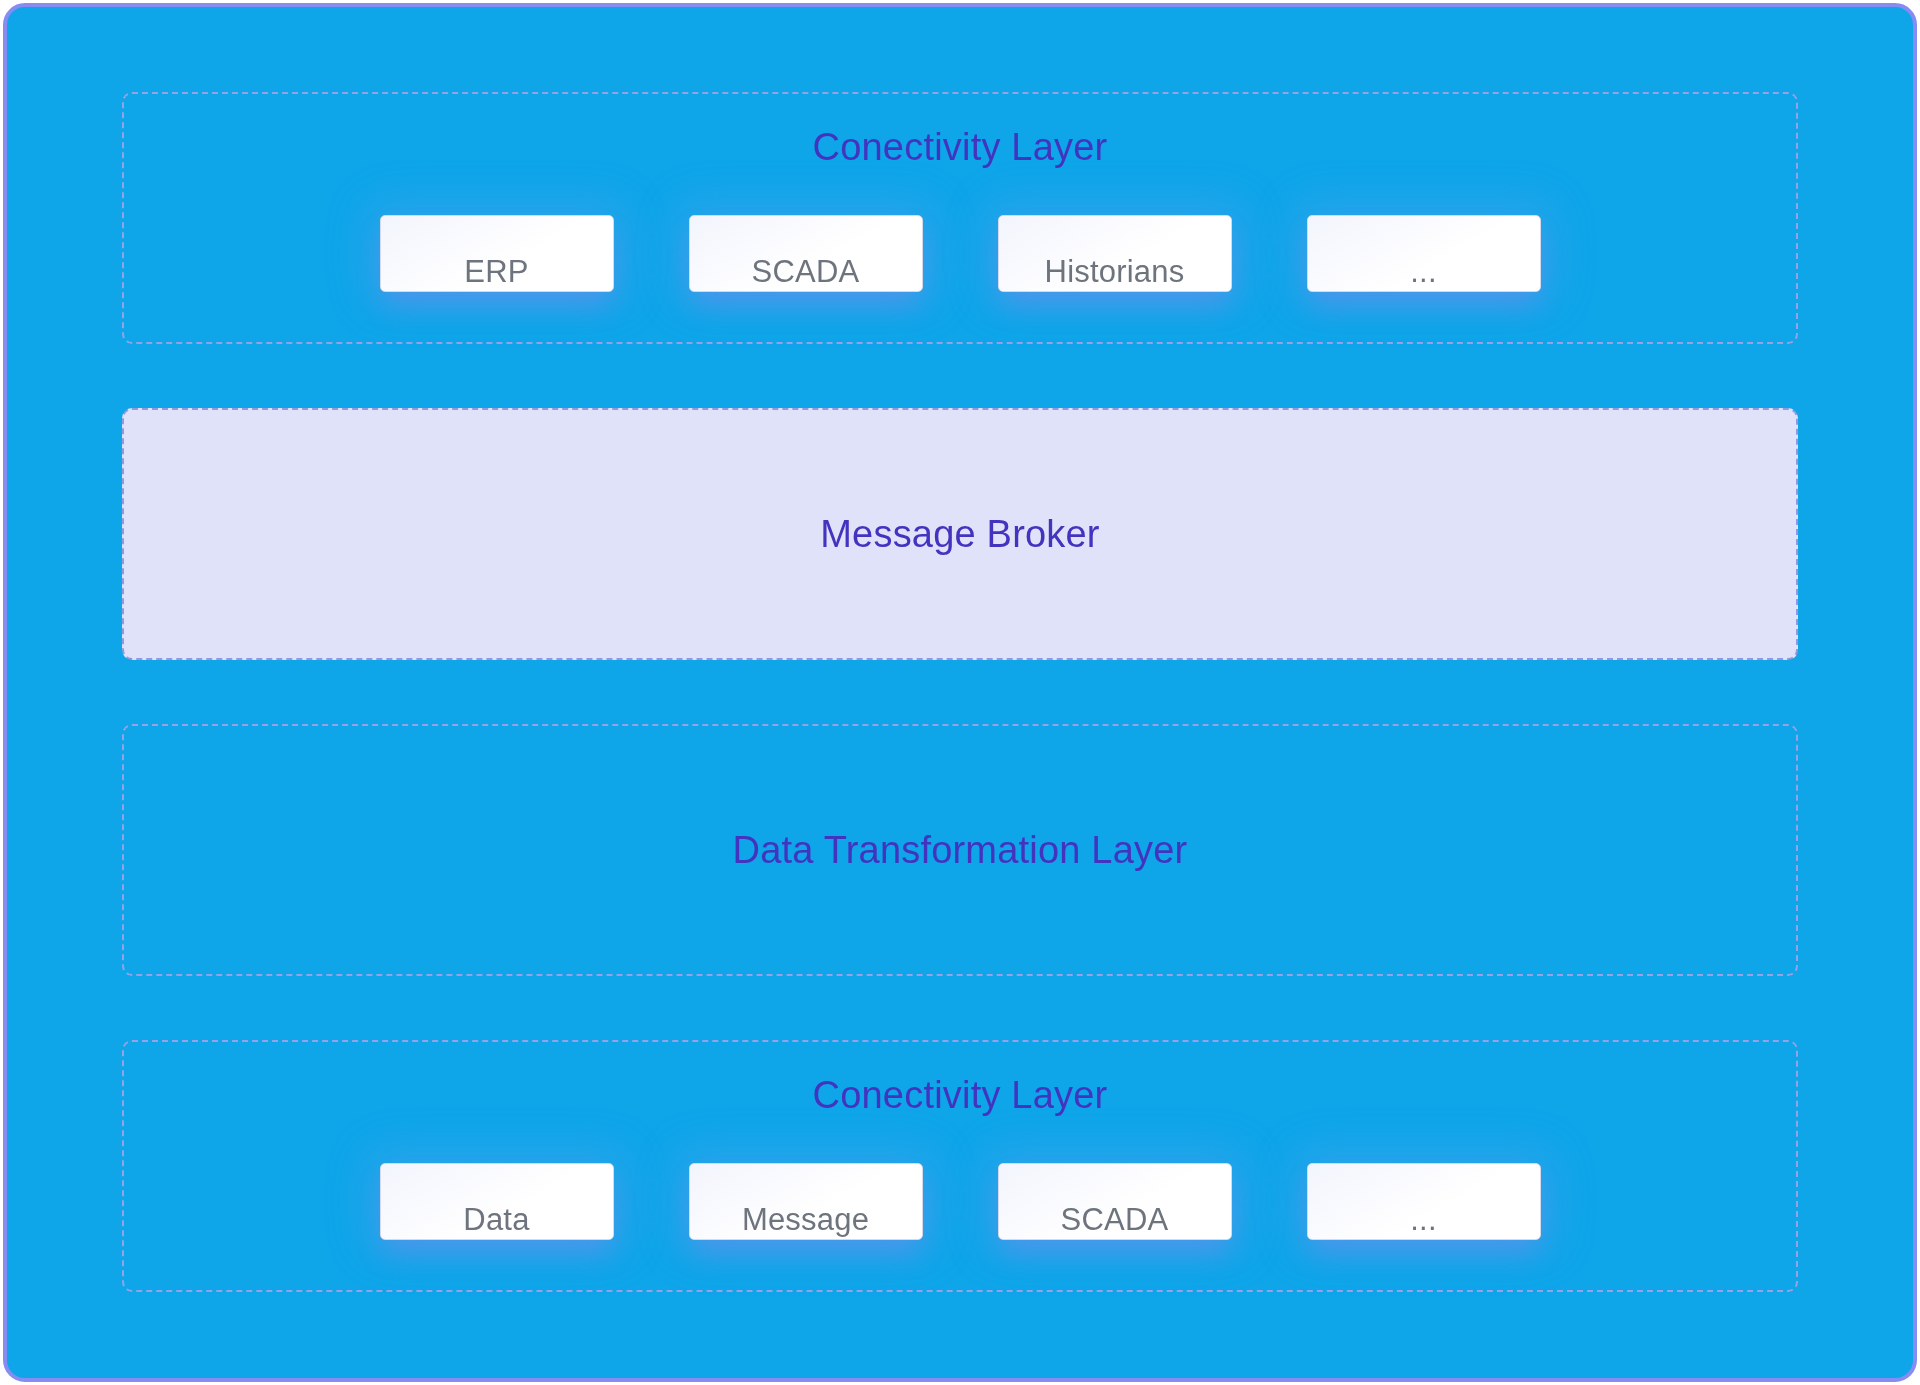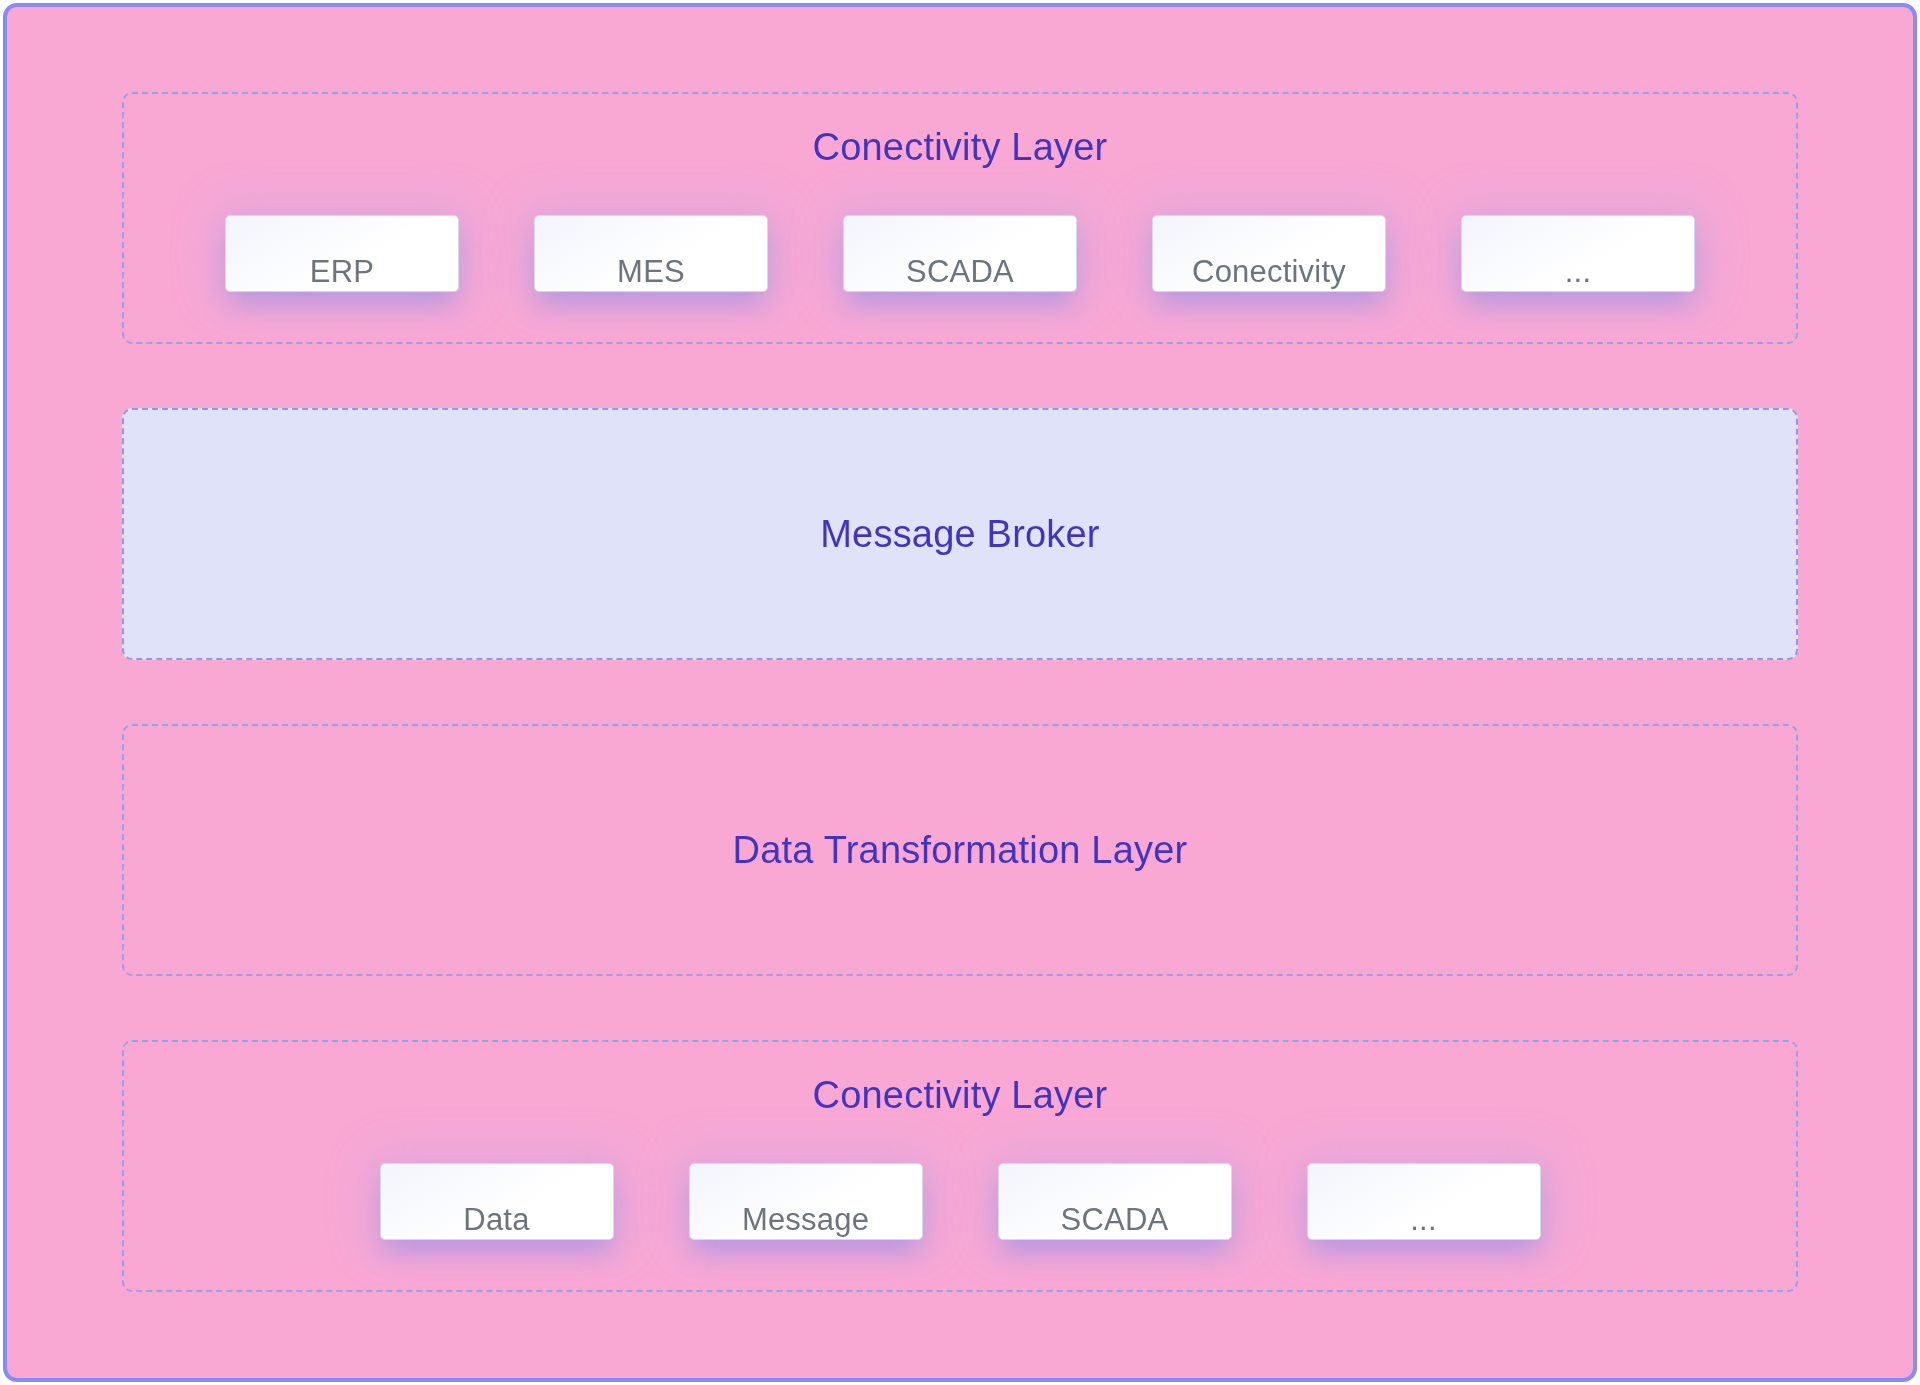--- a/index.html
+++ b/index.html
@@ -20,8 +20,8 @@
     inset: 3px;
     box-sizing: border-box;
     border: 4px solid var(--frame-border, #868cf2);
-    border-radius: 14px;
-    background: #f9a8d4;
+    border-radius: 22px;
+    background: #0ea5e9;
     display: flex;
     flex-direction: column;
     align-items: center;

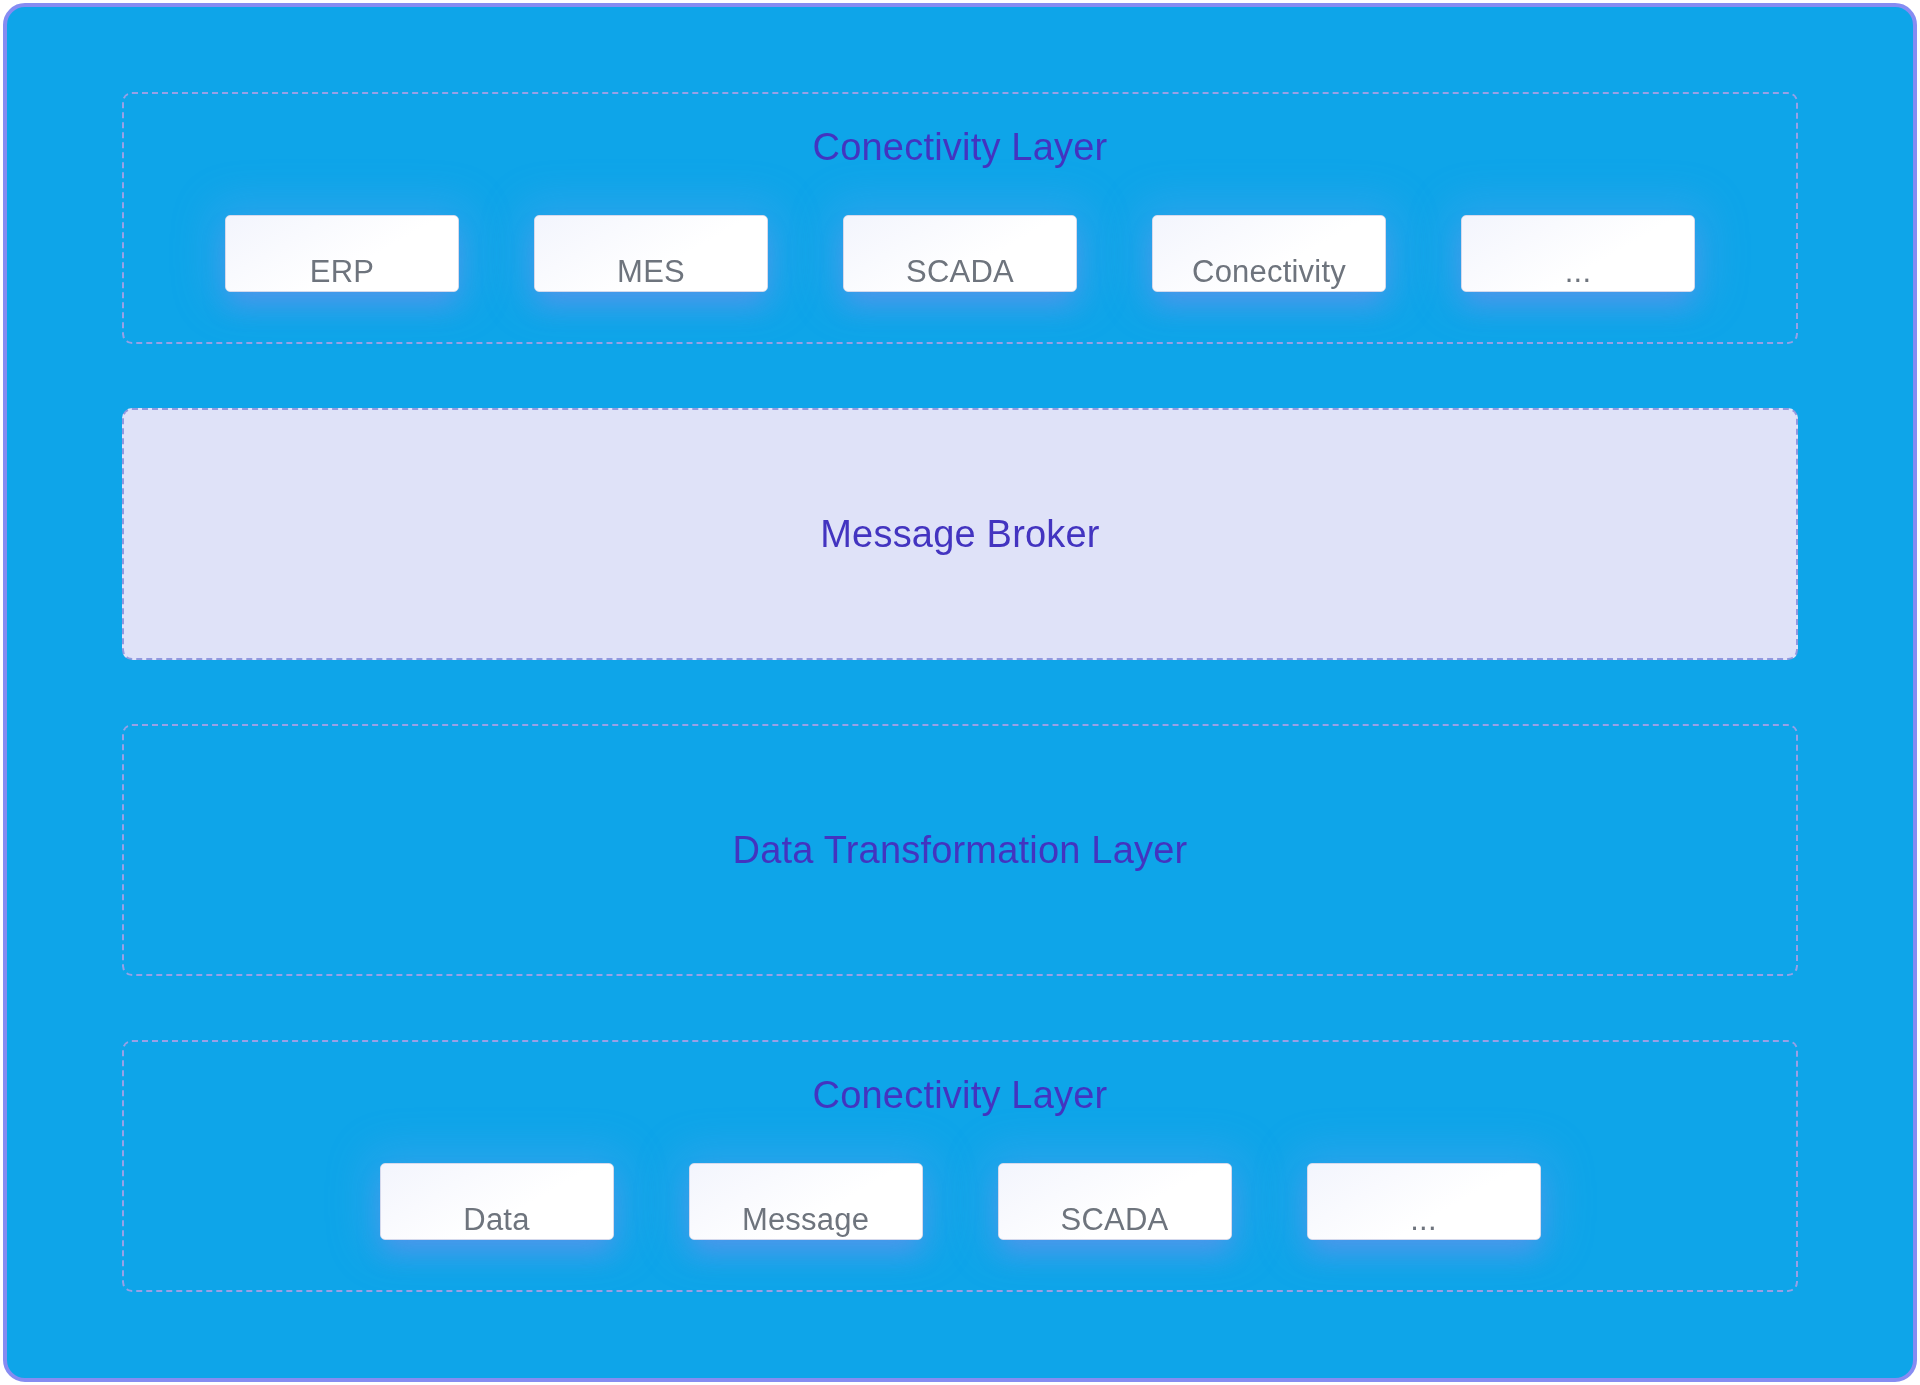--- a/index.html
+++ b/index.html
@@ -96,9 +96,6 @@
             <span class="item-label">ERP</span>
           </div>
           <div class="item-box">
-            <span class="item-label">MES</span>
-          </div>
-          <div class="item-box">
             <span class="item-label">SCADA</span>
           </div>
           <div class="item-box">

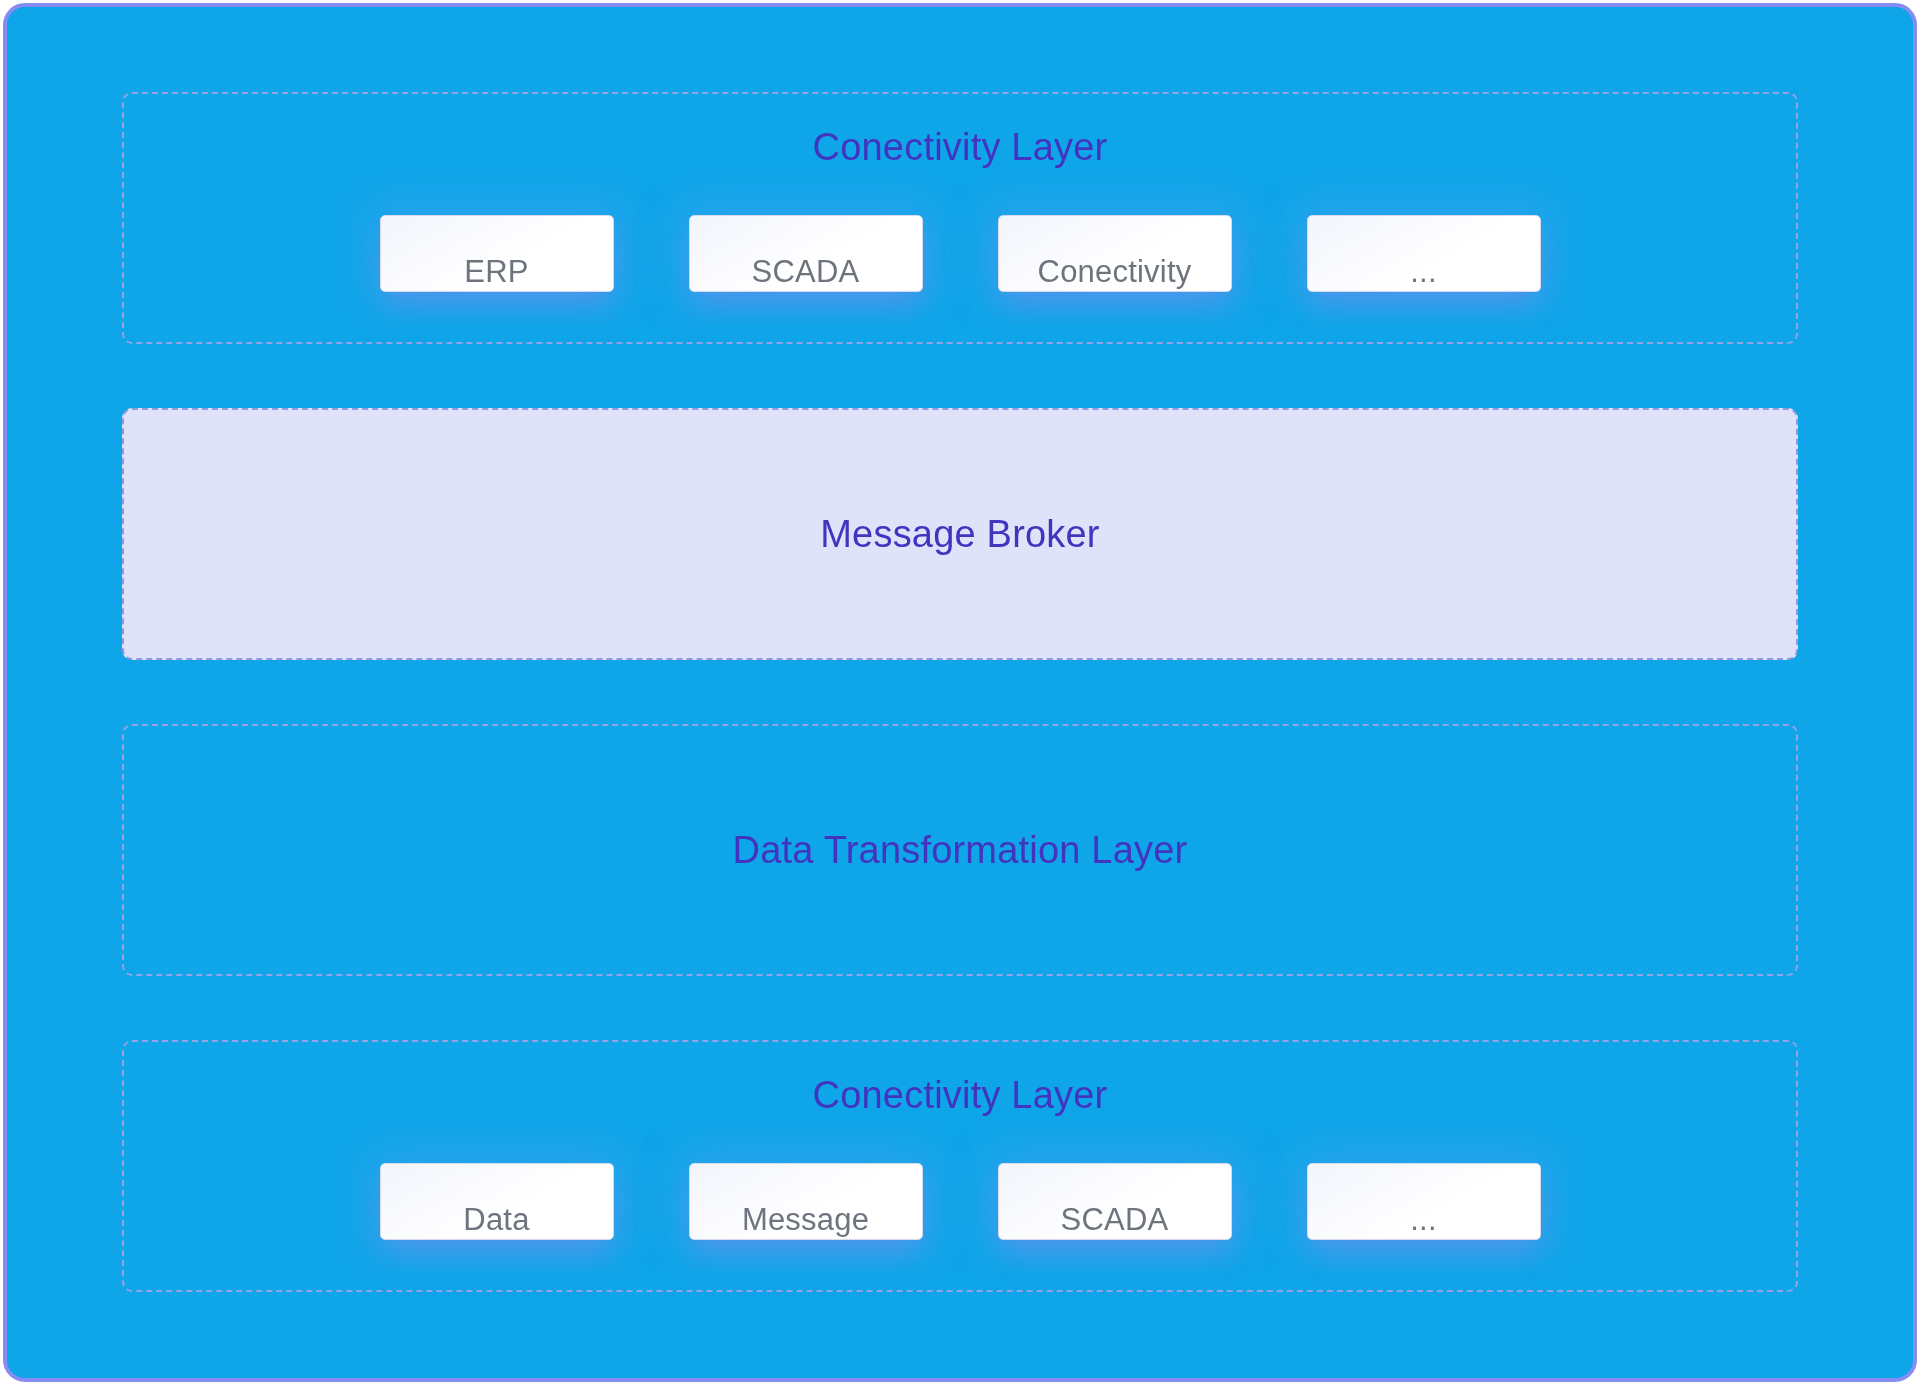--- a/index.html
+++ b/index.html
@@ -99,7 +99,7 @@
             <span class="item-label">SCADA</span>
           </div>
           <div class="item-box">
-            <span class="item-label">Conectivity</span>
+            <span class="item-label">Historians</span>
           </div>
           <div class="item-box">
             <span class="item-label">...</span>

